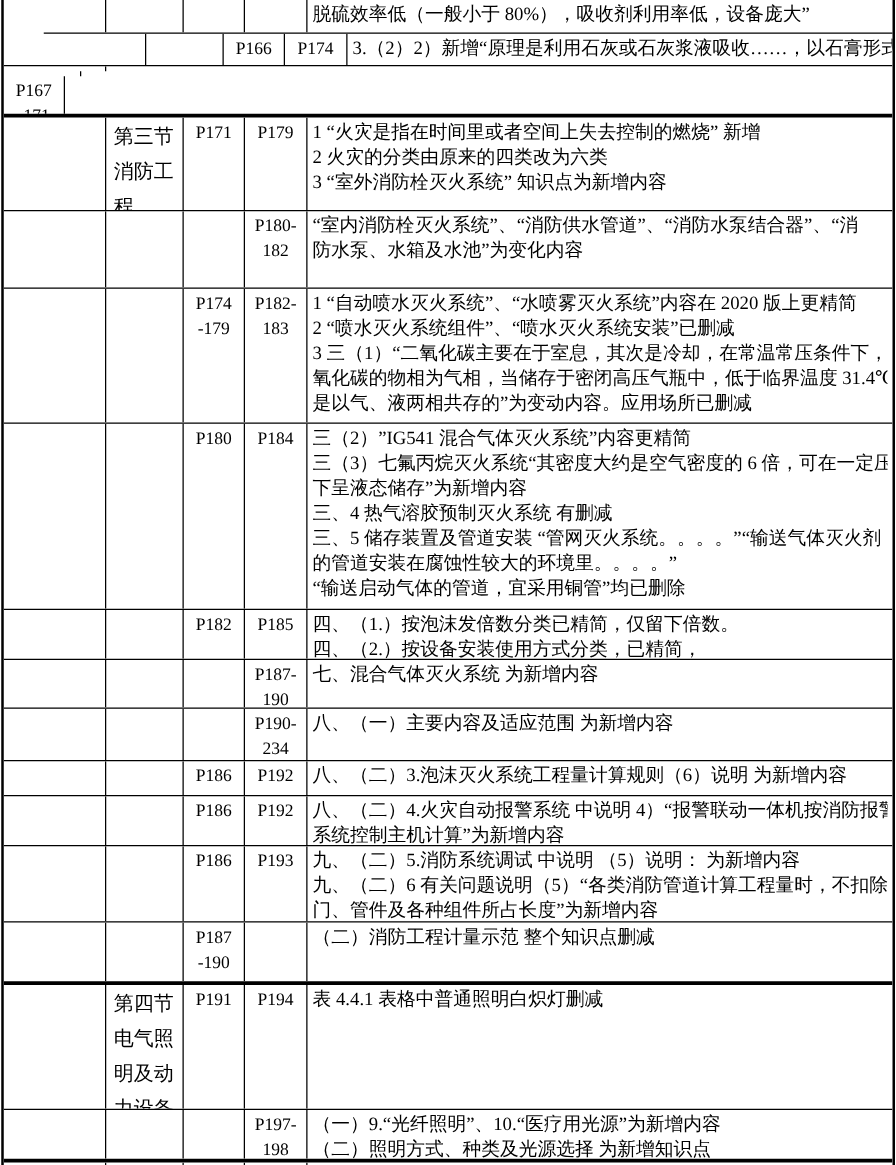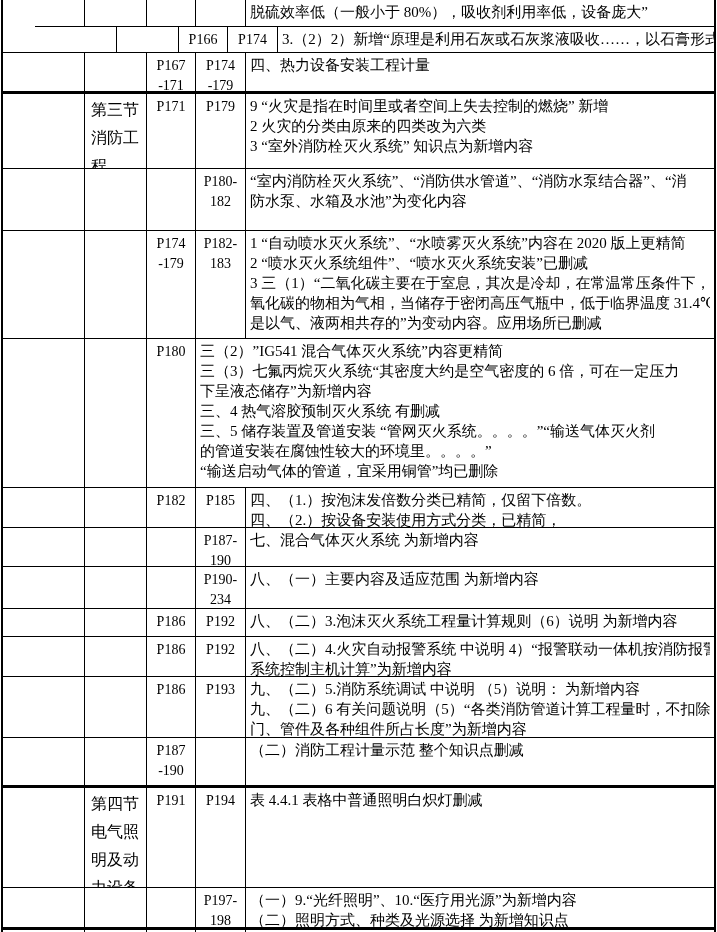--- a/index.html
+++ b/index.html
@@ -70,7 +70,7 @@
         <div class="line left">3.（2）2）新增“原理是利用石灰或石灰浆液吸收……，以石膏形式回收”</div>
       </div>
     </div>
-    <div class="row" style="height: 39px;">
+    <div class="row" style="height: 39px; flex-direction: column;">
       <div class="cell chapter"></div>
       <div class="cell section"></div>
       <div class="cell pold">

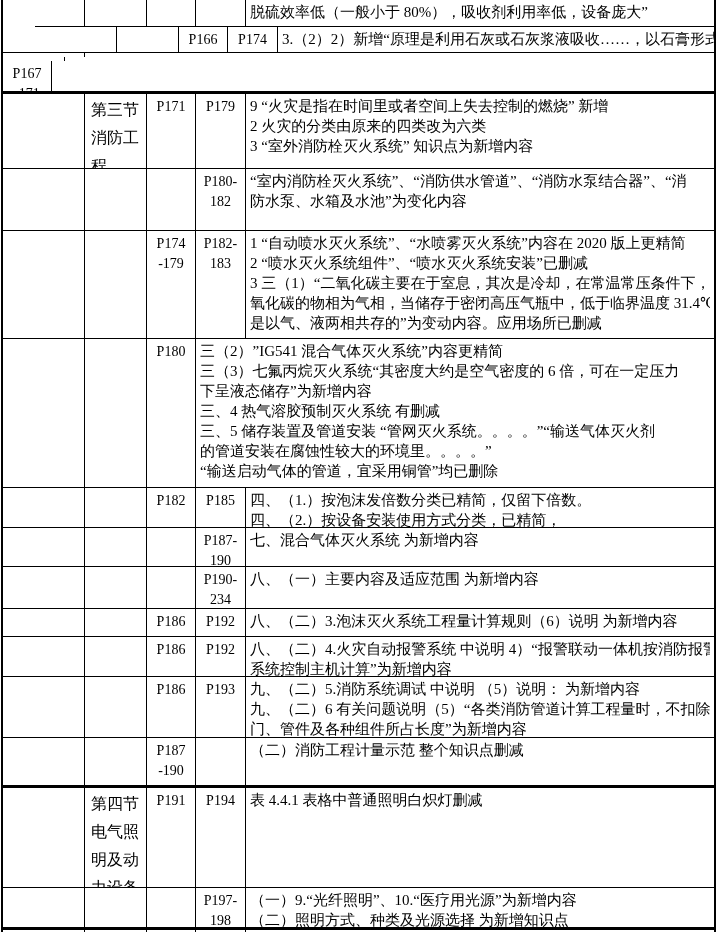--- a/index.html
+++ b/index.html
@@ -95,7 +95,7 @@
         <div class="pline">P179</div>
       </div>
       <div class="cell content">
-        <div class="line center">9 “火灾是指在时间里或者空间上失去控制的燃烧” 新增</div>
+        <div class="line center">1 “火灾是指在时间里或者空间上失去控制的燃烧” 新增</div>
         <div class="line left">2 火灾的分类由原来的四类改为六类</div>
         <div class="line center">3 “室外消防栓灭火系统” 知识点为新增内容</div>
       </div>

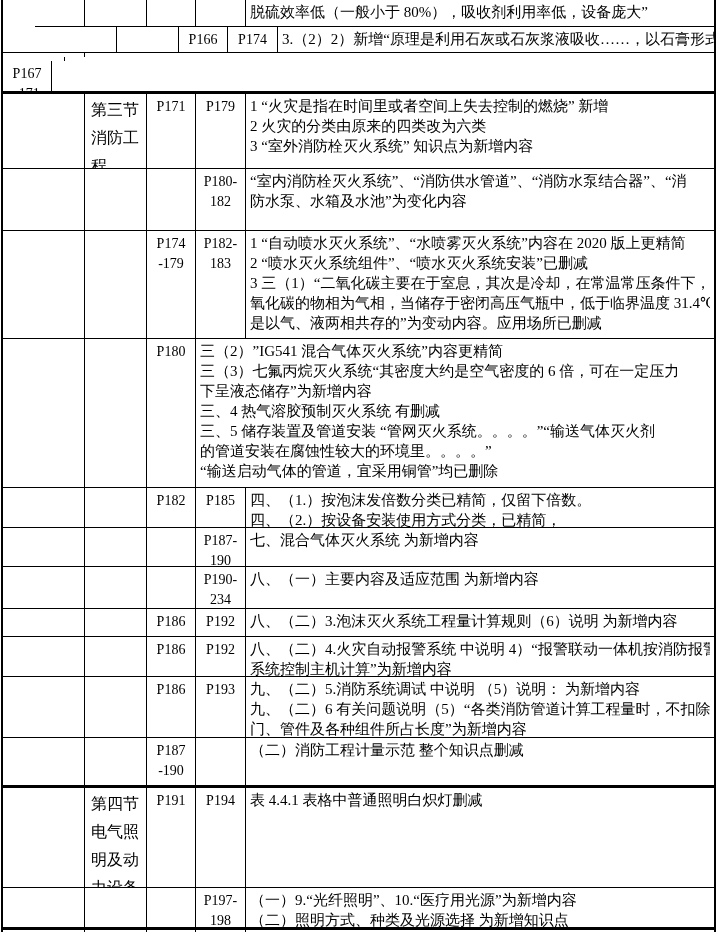--- a/index.html
+++ b/index.html
@@ -138,6 +138,9 @@
       <div class="cell pold">
         <div class="pline">P180</div>
       </div>
+      <div class="cell pnew">
+        <div class="pline">P184</div>
+      </div>
       <div class="cell content">
         <div class="line left">三（2）”IG541 混合气体灭火系统”内容更精简</div>
         <div class="line left">三（3）七氟丙烷灭火系统“其密度大约是空气密度的 6 倍，可在一定压力</div>

